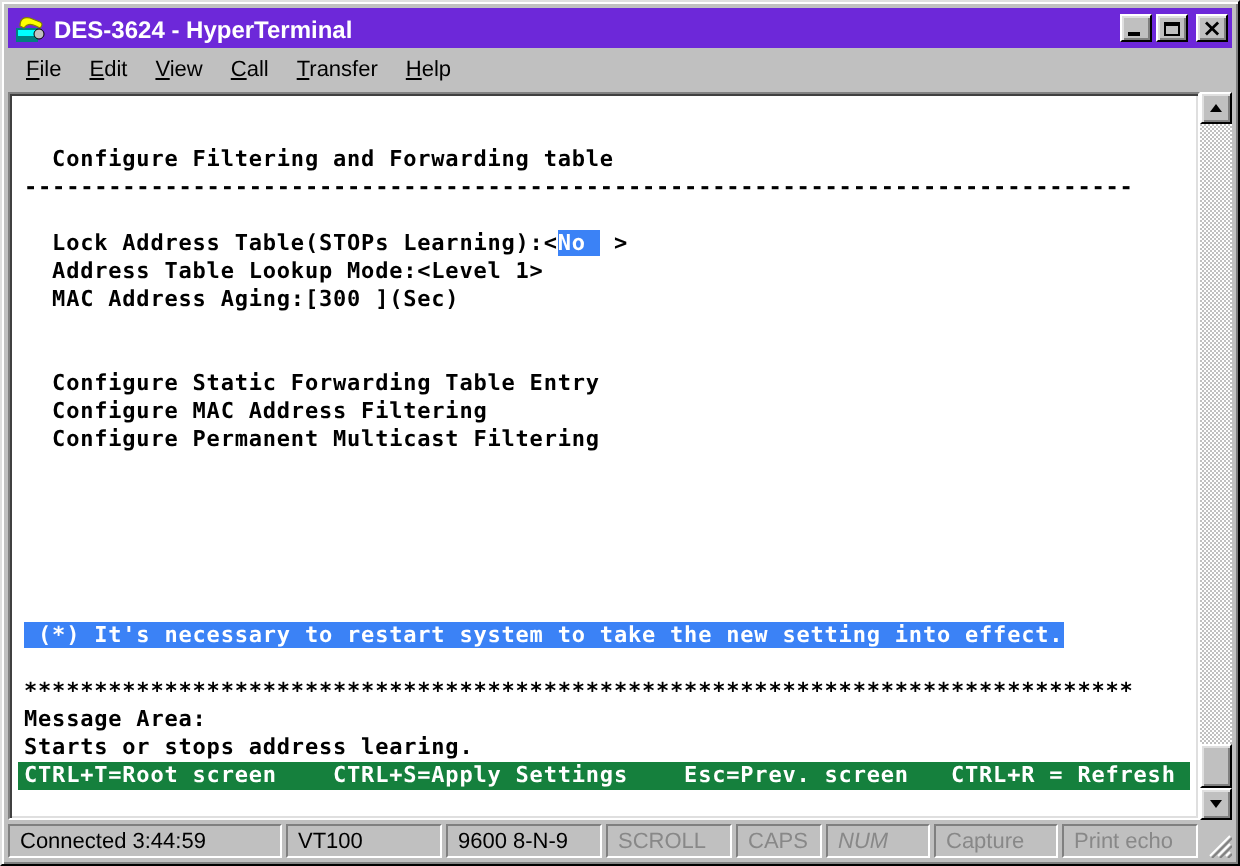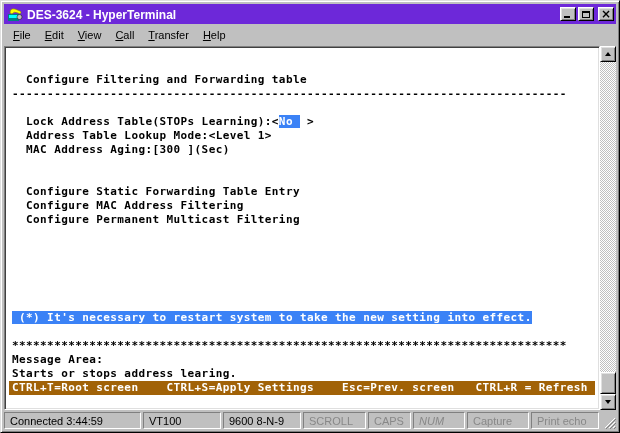--- a/index.html
+++ b/index.html
@@ -71,7 +71,7 @@
   }
   .line { height:14px; white-space:pre; }
   .line .inv { background:#3b82f6; color:#fff; }
-  .line.fill-inv { background:#a16207; color:#fff; margin:0 -3px; padding:0 3px; }
+  .line.fill-inv { background:#15803d; color:#fff; margin:0 -3px; padding:0 3px; }
   
   .scrollbar {
     width:16px; flex:0 0 16px; position:relative;

